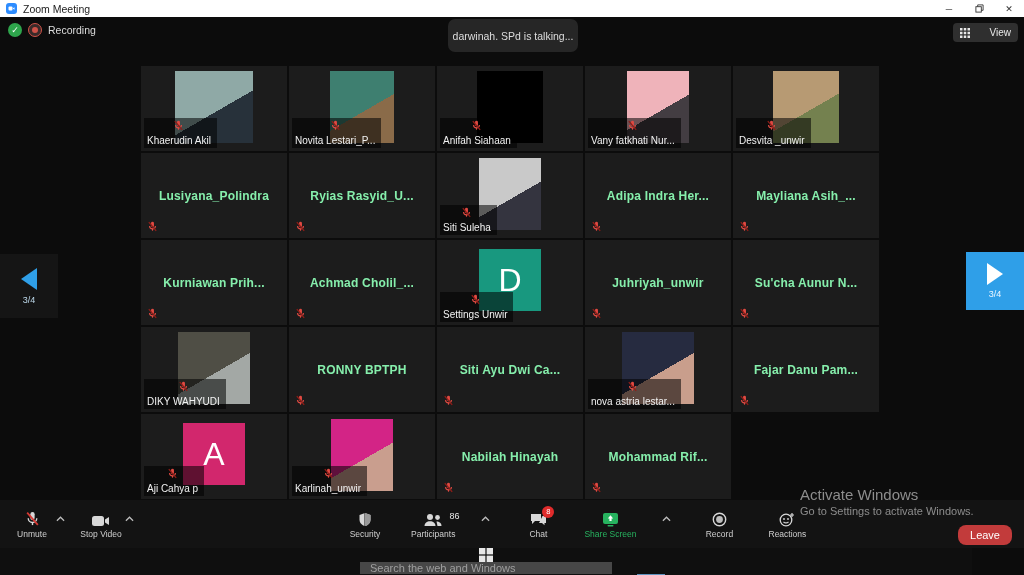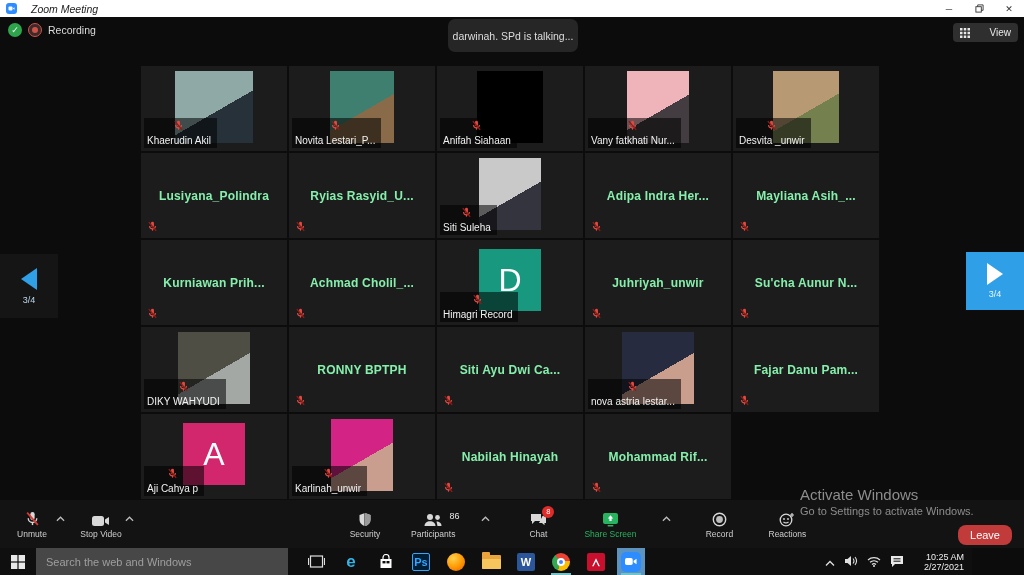--- a/index.html
+++ b/index.html
@@ -12,7 +12,7 @@
               background:#ffffff; display:flex; align-items:center; z-index:30; }
   .zoom-logo { width:11px; height:11px; margin-left:6px; border-radius:3px;
                background:#2d8cff; display:flex; align-items:center; justify-content:center; }
-  .titlebar-text { font-size:10.5px; color:#222; margin-left:14px;font-style:italic; }
+  .titlebar-text { font-size:10.5px; color:#222; margin-left:6px; }
   .win-controls { margin-left:auto; display:flex; height:100%; }
   .win-btn { width:30px; height:100%; display:flex; align-items:center;
              justify-content:center; font-size:9px; color:#333; }

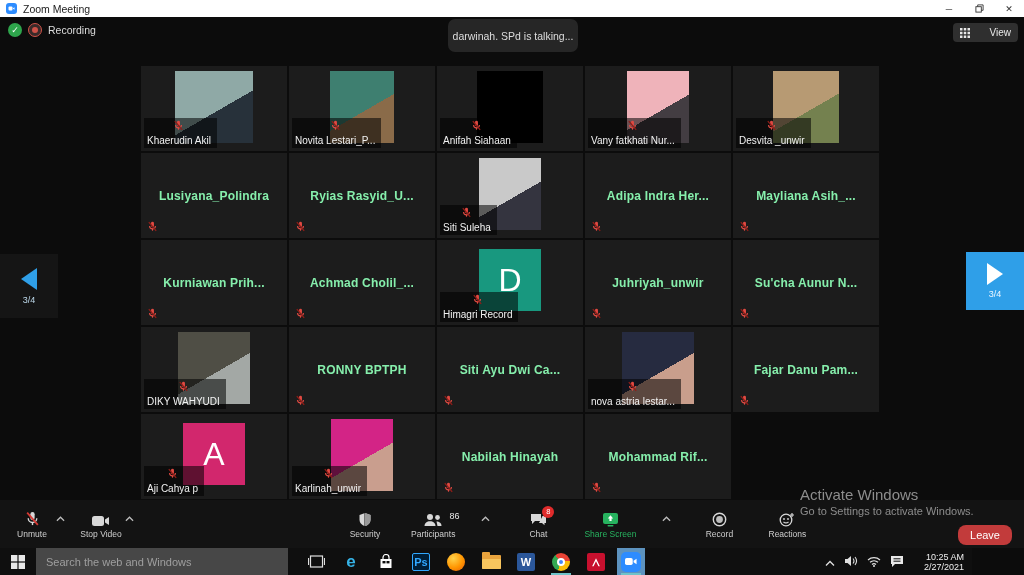--- a/index.html
+++ b/index.html
@@ -349,7 +349,7 @@
             </g>
             <path d="M2 1.5 12 13.5" stroke="#8f1d18" stroke-width="1.8"></path>
           </svg>
-          <span>Himagri Record</span>
+          <span>Settings Unwir</span>
         </div>
       </div>
       <div class="tile">

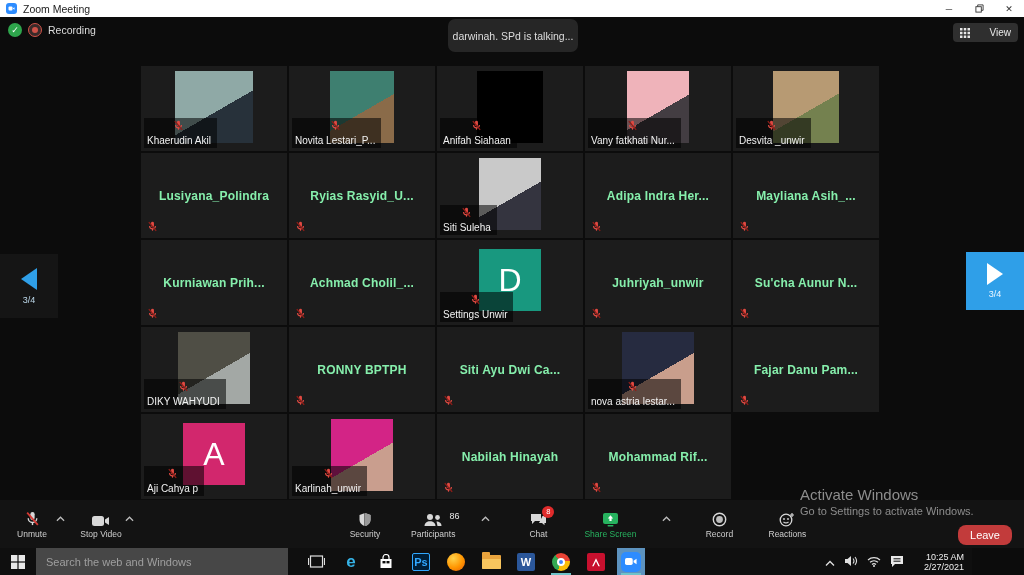--- a/index.html
+++ b/index.html
@@ -94,7 +94,7 @@
 
   
   .taskbar { position:absolute; top:548px; left:0; width:972px; height:27px;
-             background:#0f0f0f; display:flex; align-items:center; z-index:40; }
+             background:#0f0f0f; display:flex; align-items:center; z-index:40;flex-direction:column; }
   .start-btn { width:36px; height:27px; display:flex; align-items:center; justify-content:center; }
   .search-box { width:252px; height:27px; background:#474747; border:none; outline:none;
                 padding:0 10px; font-size:11px; color:#ddd;

